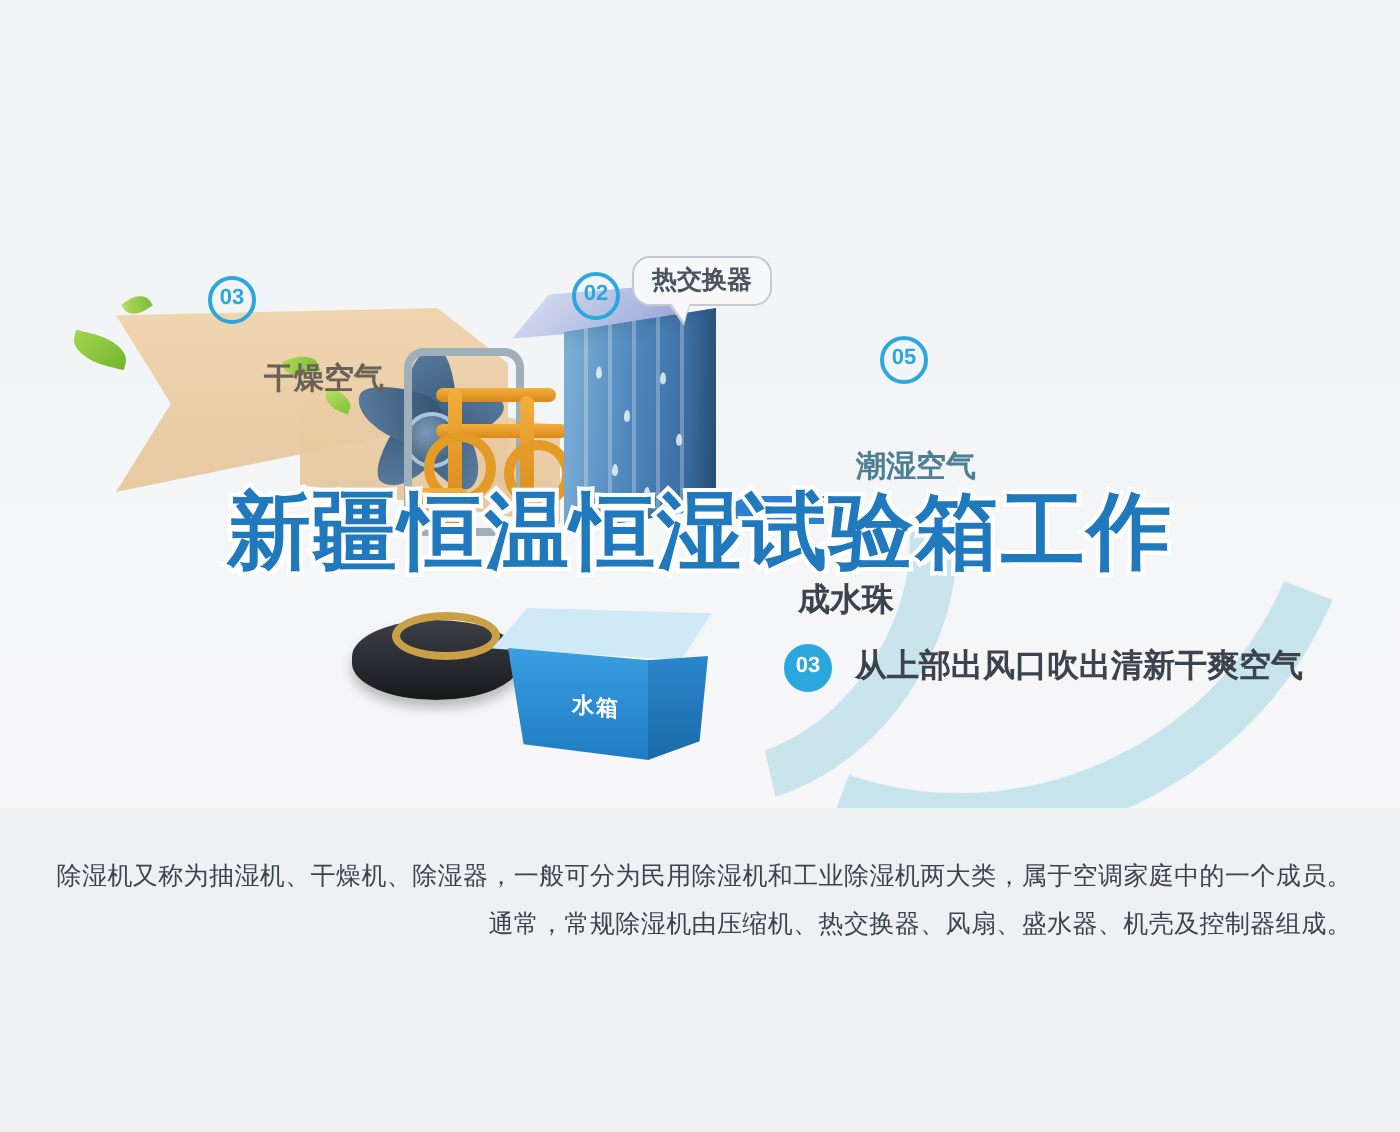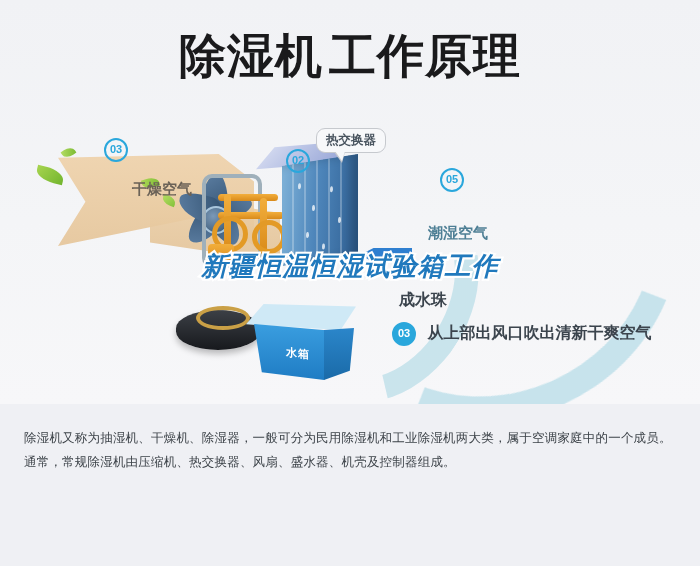--- a/index.html
+++ b/index.html
@@ -225,9 +225,6 @@
 
   <div id="hero">
 
-    <div id="hero-title">
-      <span class="t1">除湿机</span><span class="t2">工作原理</span>
-    </div>
 
     <div id="stage">
 

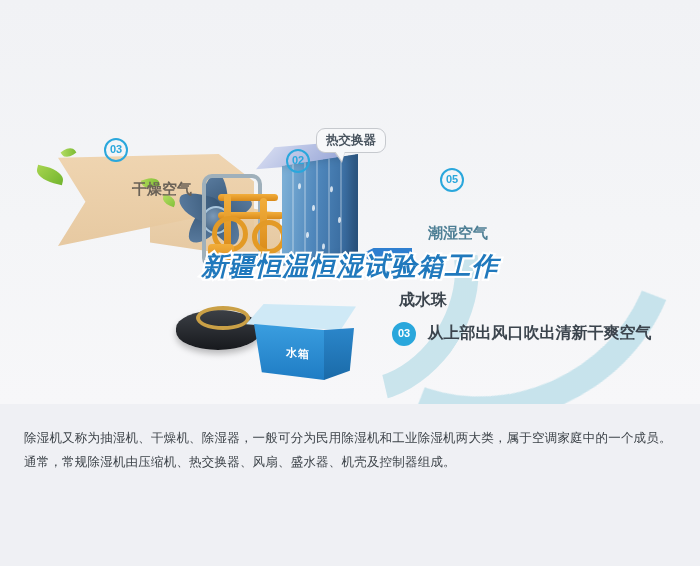--- a/index.html
+++ b/index.html
@@ -159,7 +159,7 @@
 
   #c03{left:104px;top:18px;}
   #c03 .ctext{display:block;margin:18px 0 0 28px;color:#6b6257;font-size:15px;}
-  #c02{left:286px;top:29px;}
+  #c02{left:286px;top:16px;}
   #c01{left:440px;top:48px;}
   #c01 .ctext{display:block;margin:32px 0 0 -12px;color:#4e7f95;font-size:15px;}
 

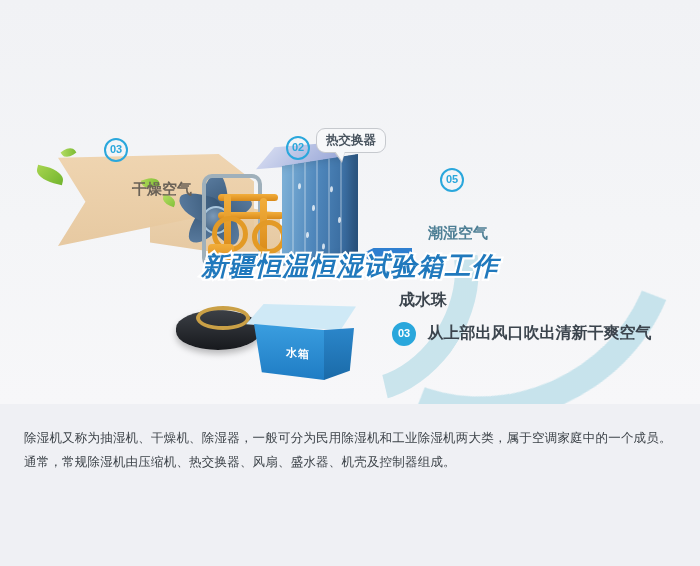--- a/index.html
+++ b/index.html
@@ -192,8 +192,8 @@
   }
   #overlay .line{
     display:block;
-    font-size:26px;line-height:40px;
-    font-weight:bold;font-style:italic;
+    font-size:42px;line-height:40px;
+    font-weight:bold;
     color:#2079bd;
     letter-spacing:1px;
     -webkit-text-stroke:4px #ffffff;

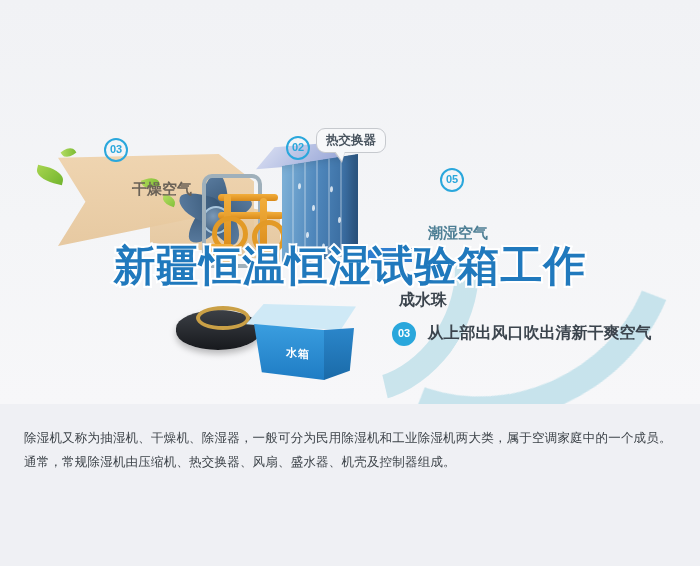--- a/index.html
+++ b/index.html
@@ -209,6 +209,7 @@
     background:#eff0f4;
     padding:22px 24px 0 24px;
     box-sizing:border-box;
+    text-align:right;
   }
   #copy p{
     margin:0 0 14px 0;

